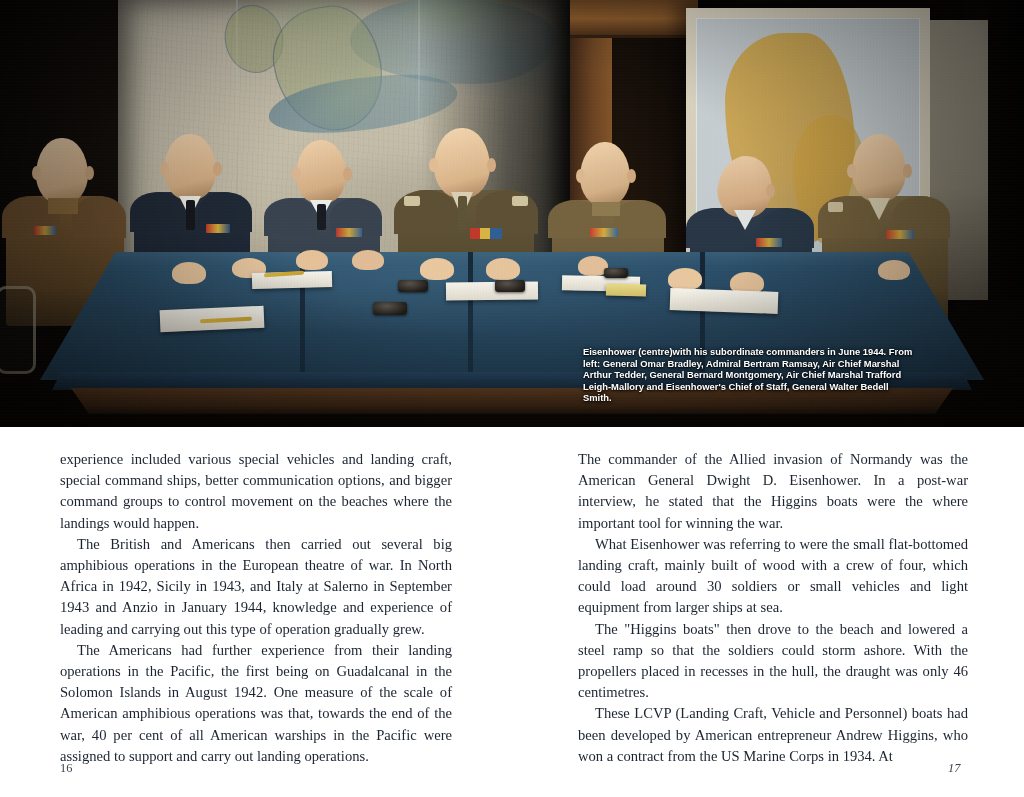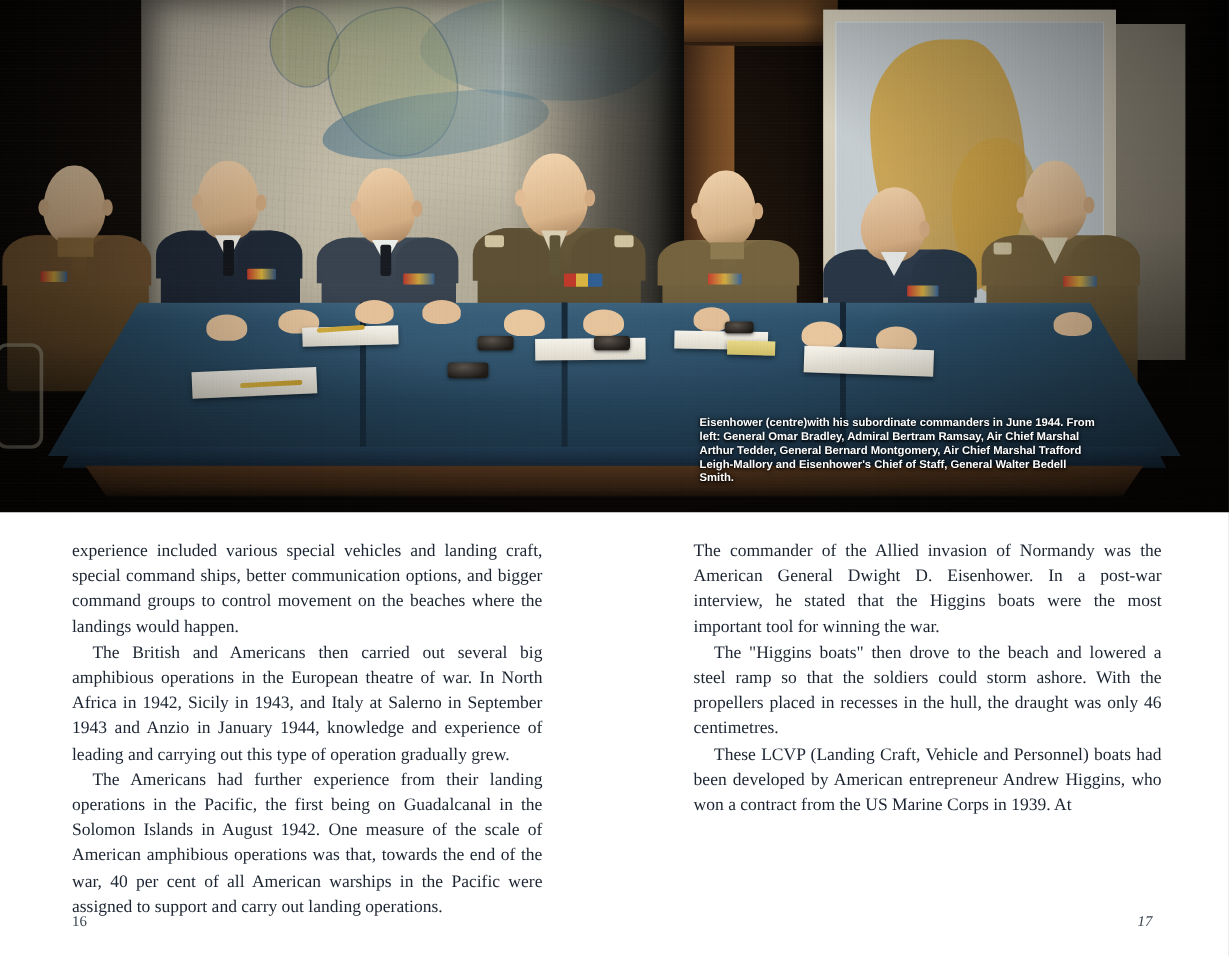--- a/index.html
+++ b/index.html
@@ -435,7 +435,7 @@
     </div>
 
     <div class="col" id="col-right">
-      <p>The commander of the Allied invasion of Normandy was the American General Dwight D. Eisenhower. In a post-war interview, he stated that the Higgins boats were the most important tool for winning the war.</p>
+      <p>The commander of the Allied invasion of Normandy was the American General Dwight D. Eisenhower. In a post-war interview, he stated that the Higgins boats were the where important tool for winning the war.</p>
       <p>The "Higgins boats" then drove to the beach and lowered a steel ramp so that the soldiers could storm ashore. With the propellers placed in recesses in the hull, the draught was only 46 centimetres.</p>
       <p>These LCVP (Landing Craft, Vehicle and Personnel) boats had been developed by American entrepreneur Andrew Higgins, who won a contract from the US Marine Corps in 1939. At</p>
     </div>

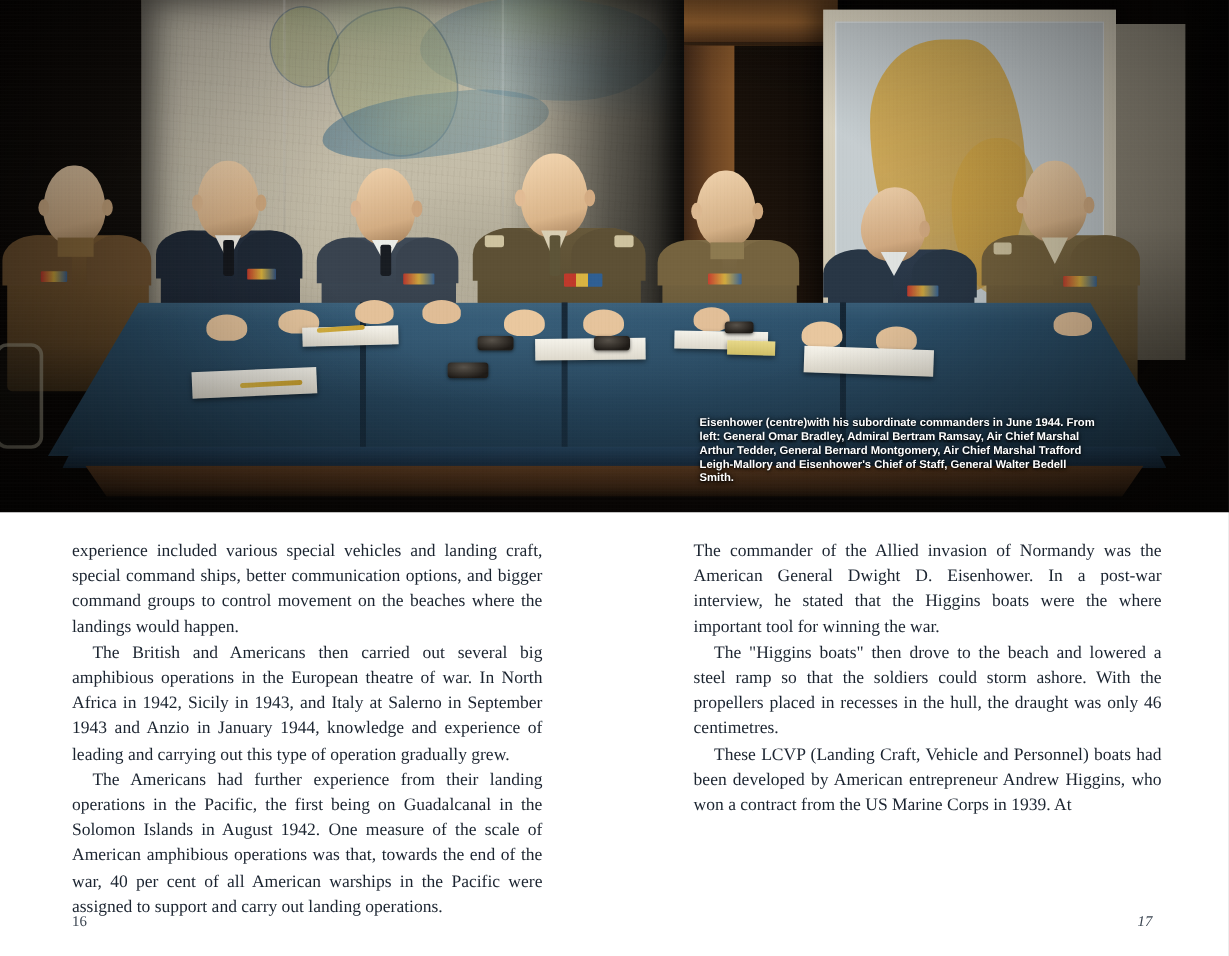--- a/index.html
+++ b/index.html
@@ -436,6 +436,7 @@
 
     <div class="col" id="col-right">
       <p>The commander of the Allied invasion of Normandy was the American General Dwight D. Eisenhower. In a post-war interview, he stated that the Higgins boats were the where important tool for winning the war.</p>
+      <p>What Eisenhower was referring to were the small flat-bottomed landing craft, mainly built of wood with a crew of four, which could load around 30 soldiers or small vehicles and light equipment from larger ships at sea.</p>
       <p>The "Higgins boats" then drove to the beach and lowered a steel ramp so that the soldiers could storm ashore. With the propellers placed in recesses in the hull, the draught was only 46 centimetres.</p>
       <p>These LCVP (Landing Craft, Vehicle and Personnel) boats had been developed by American entrepreneur Andrew Higgins, who won a contract from the US Marine Corps in 1939. At</p>
     </div>

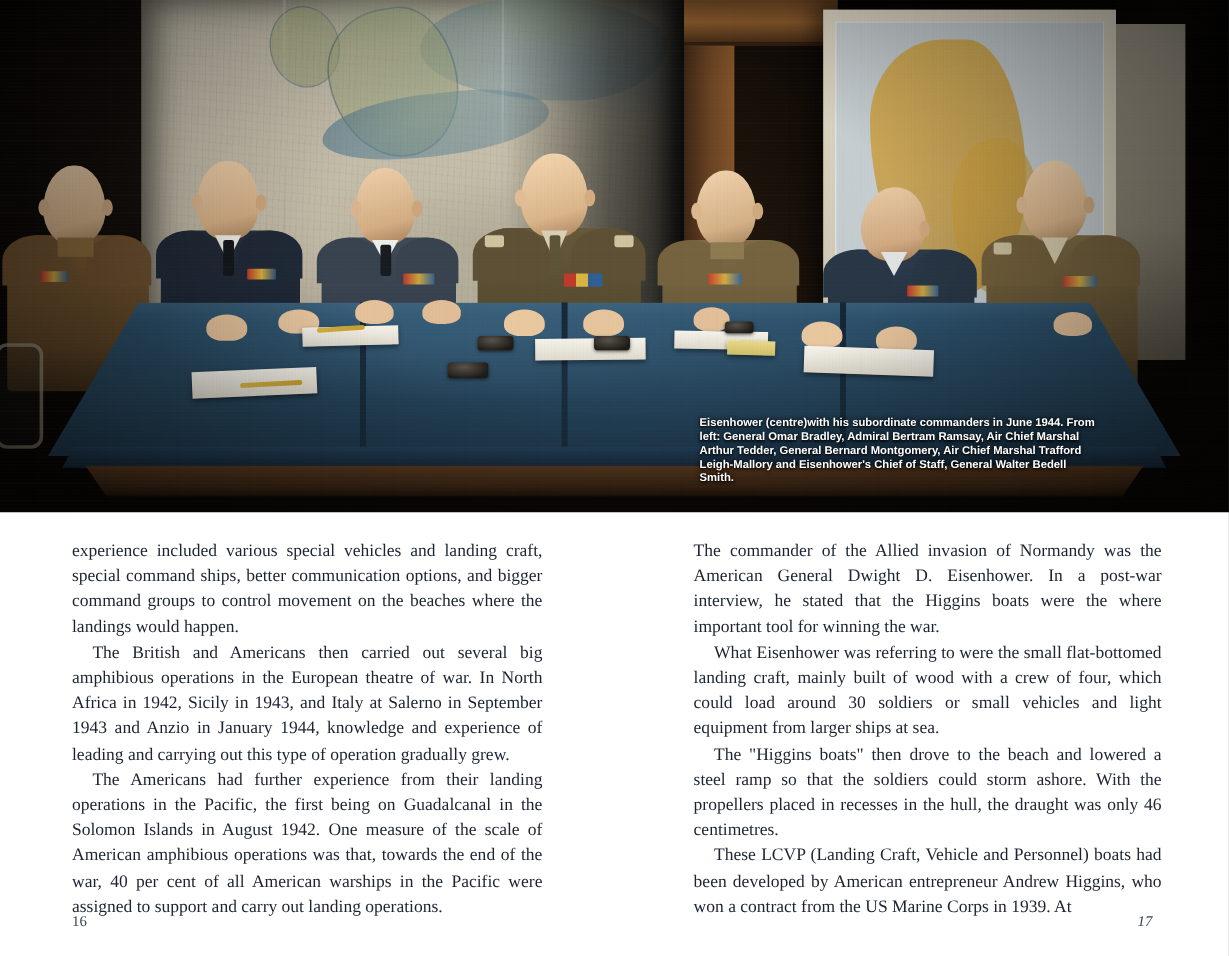--- a/index.html
+++ b/index.html
@@ -438,7 +438,7 @@
       <p>The commander of the Allied invasion of Normandy was the American General Dwight D. Eisenhower. In a post-war interview, he stated that the Higgins boats were the where important tool for winning the war.</p>
       <p>What Eisenhower was referring to were the small flat-bottomed landing craft, mainly built of wood with a crew of four, which could load around 30 soldiers or small vehicles and light equipment from larger ships at sea.</p>
       <p>The "Higgins boats" then drove to the beach and lowered a steel ramp so that the soldiers could storm ashore. With the propellers placed in recesses in the hull, the draught was only 46 centimetres.</p>
-      <p>These LCVP (Landing Craft, Vehicle and Personnel) boats had been developed by American entrepreneur Andrew Higgins, who won a contract from the US Marine Corps in 1939. At</p>
+      <p>These LCVP (Landing Craft, Vehicle and Personnel) boats had been developed by American entrepreneur Andrew Higgins, who won a contract from the US Marine Corps in 1934. At</p>
     </div>
 
   </div>

